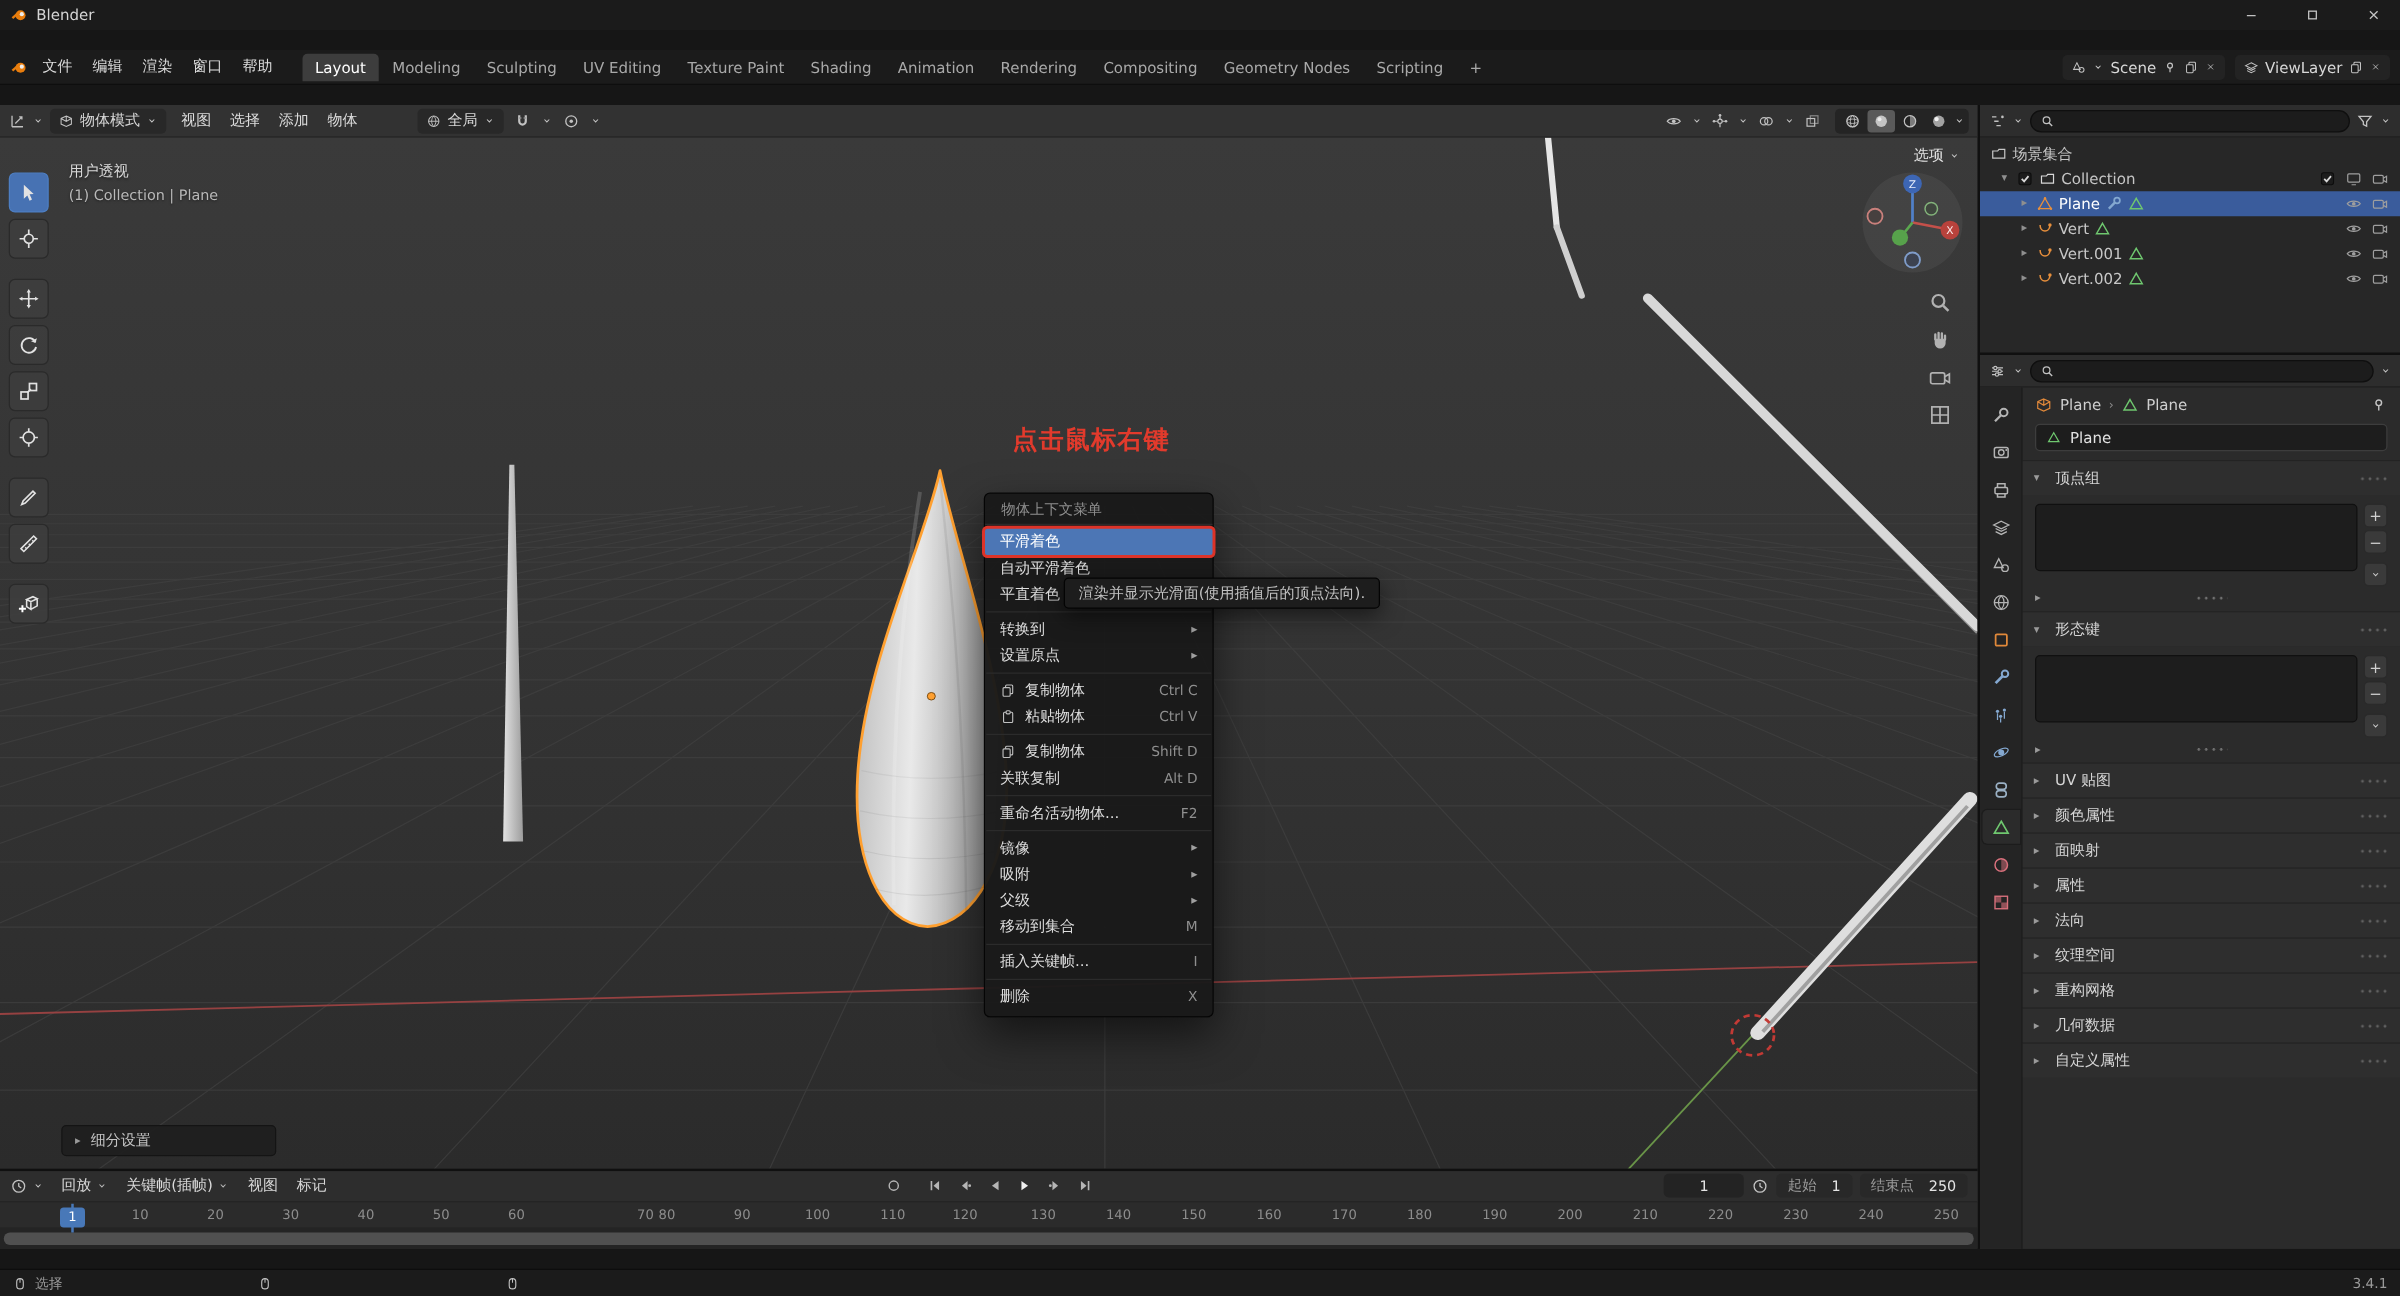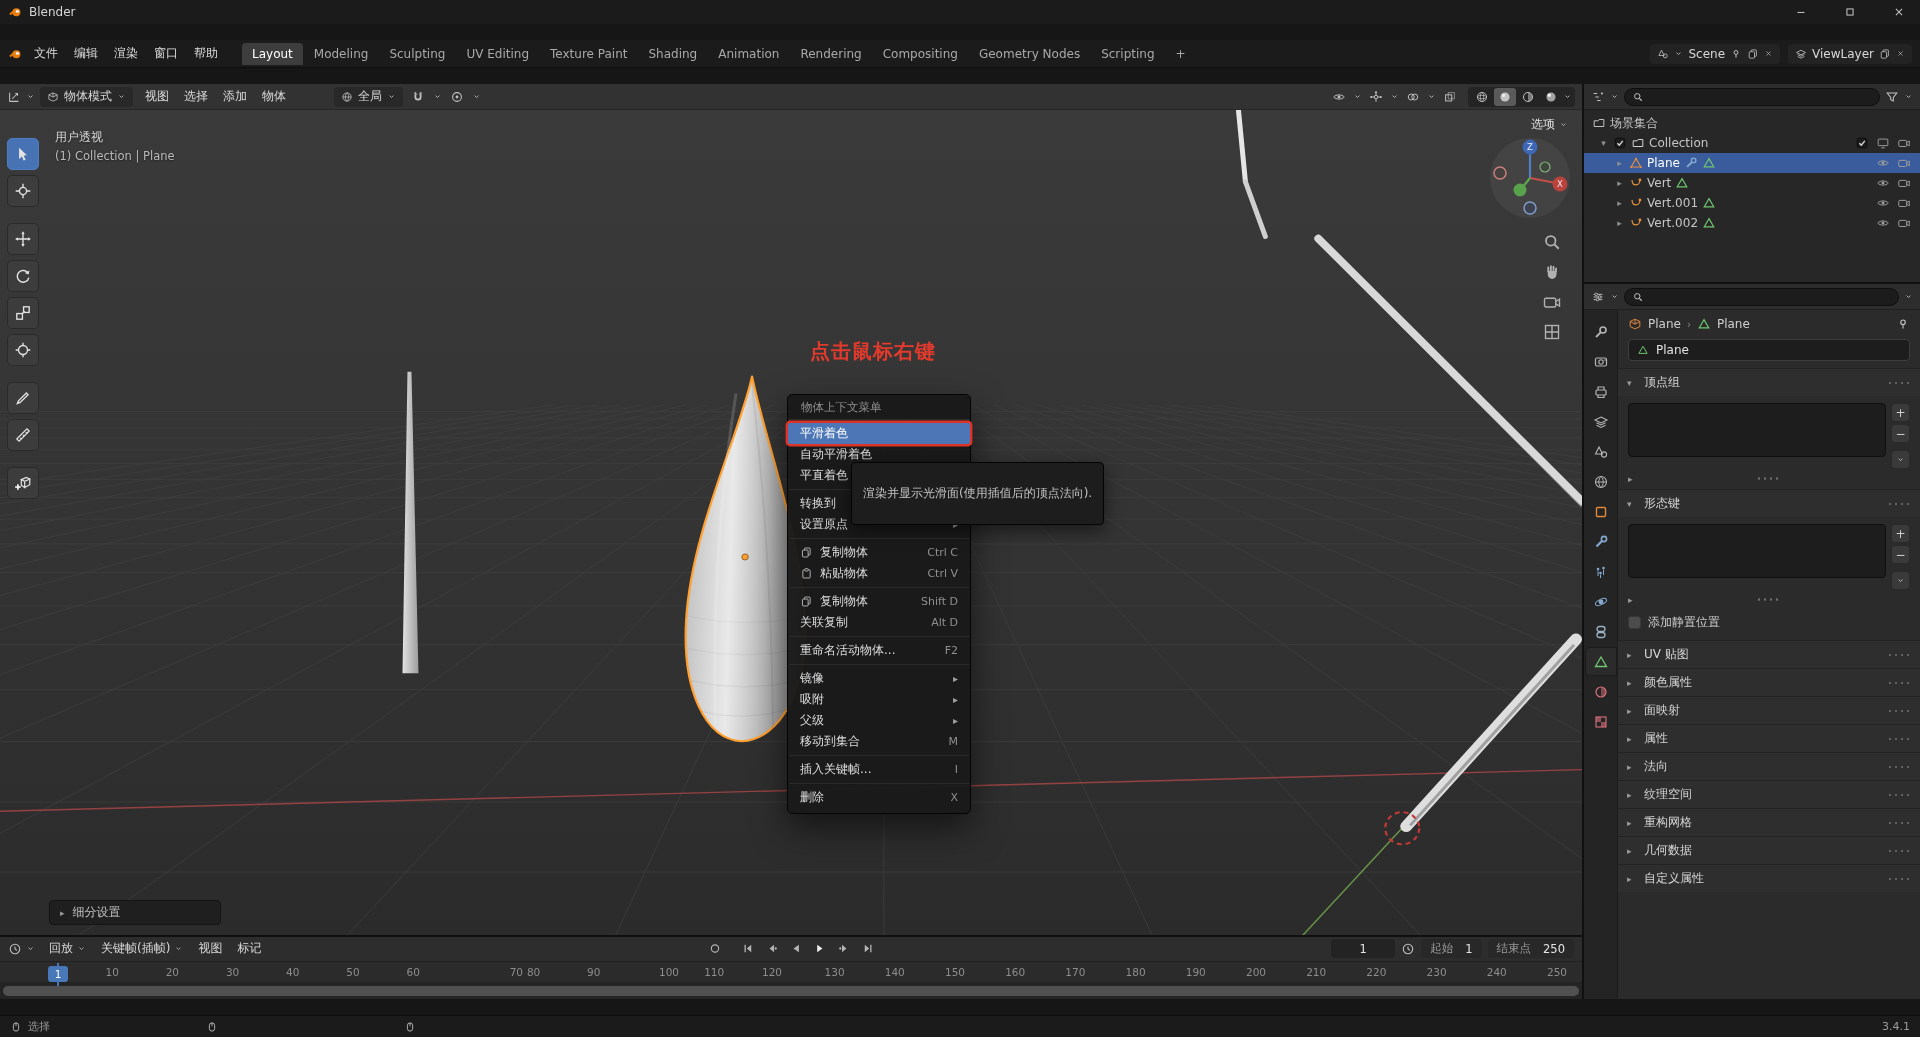--- a/index.html
+++ b/index.html
@@ -63,7 +63,7 @@
   .cm-sep{height:1px;background:#2b2b2b;margin:3px 1px}
   .cm-row.hl{background:#4c76b5;color:#fff}
   .cm-row.annotated{box-shadow:0 0 0 2.4px #dd3328;border-radius:2px;position:relative;z-index:2}
-  .vtooltip{position:absolute;left:851px;top:378px;background:#1d1d1d;border:1px solid #040404;border-radius:4px;padding:22px 11px;color:#c2c2c2;font-size:12px;z-index:9;box-shadow:0 6px 18px rgba(0,0,0,.5);white-space:nowrap}
+  .vtooltip{position:absolute;left:851px;top:378px;background:#1d1d1d;border:1px solid #040404;border-radius:4px;padding:3px 11px;color:#c2c2c2;font-size:12px;z-index:9;box-shadow:0 6px 18px rgba(0,0,0,.5);white-space:nowrap}
   
   .timeline{height:64px;position:relative;background:#2b2b2b;border-top:2px solid #101010;display:flex;flex-direction:column;flex:none}
   .tl-header{height:26px;background:#2d2d2d;display:flex;align-items:center;padding:0 8px;gap:4px;border-bottom:1px solid #222;position:relative}

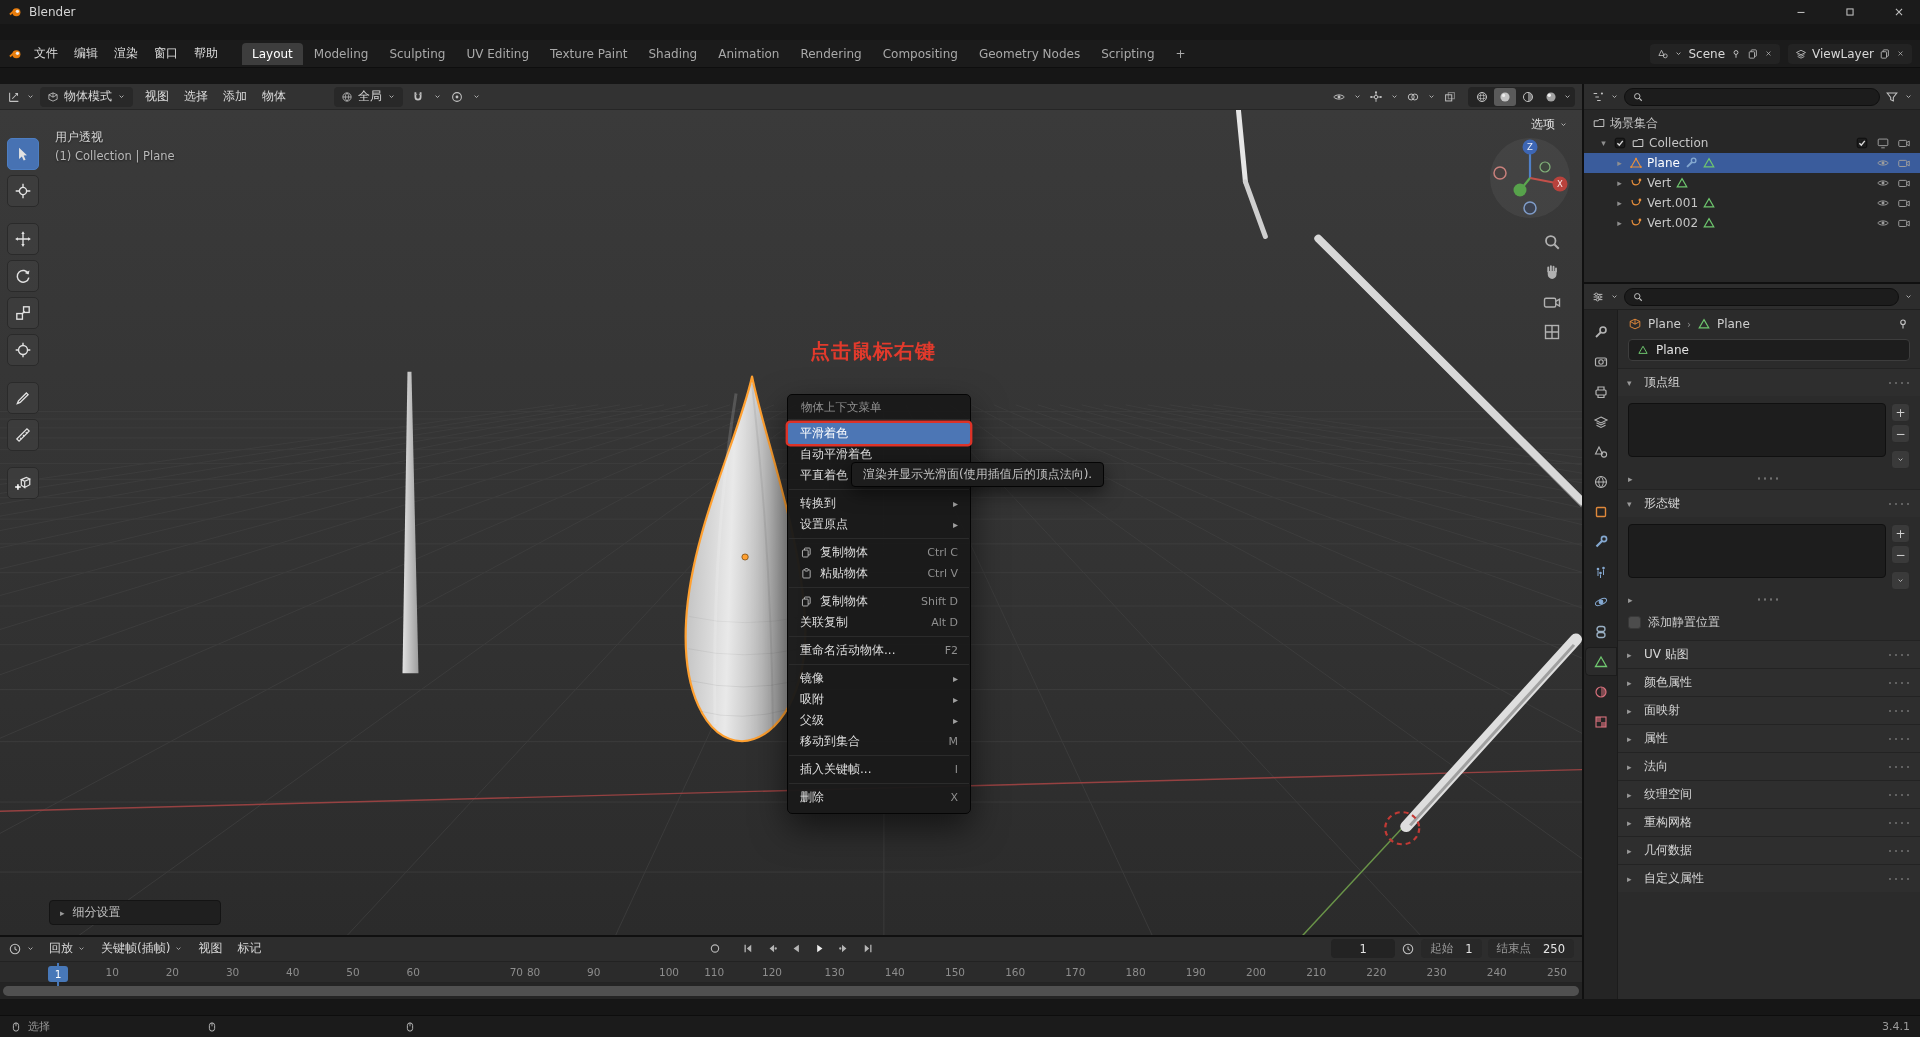--- a/index.html
+++ b/index.html
@@ -1328,10 +1328,6 @@
                       <span class="foot-grip"></span>
                     </div>
                   </div>
-                  <div class="chk-row">
-                    <span class="chk"></span>
-                    <span>添加静置位置</span>
-                  </div>
                 </div>
                 <div class="panel">
                   <div class="panel-head">

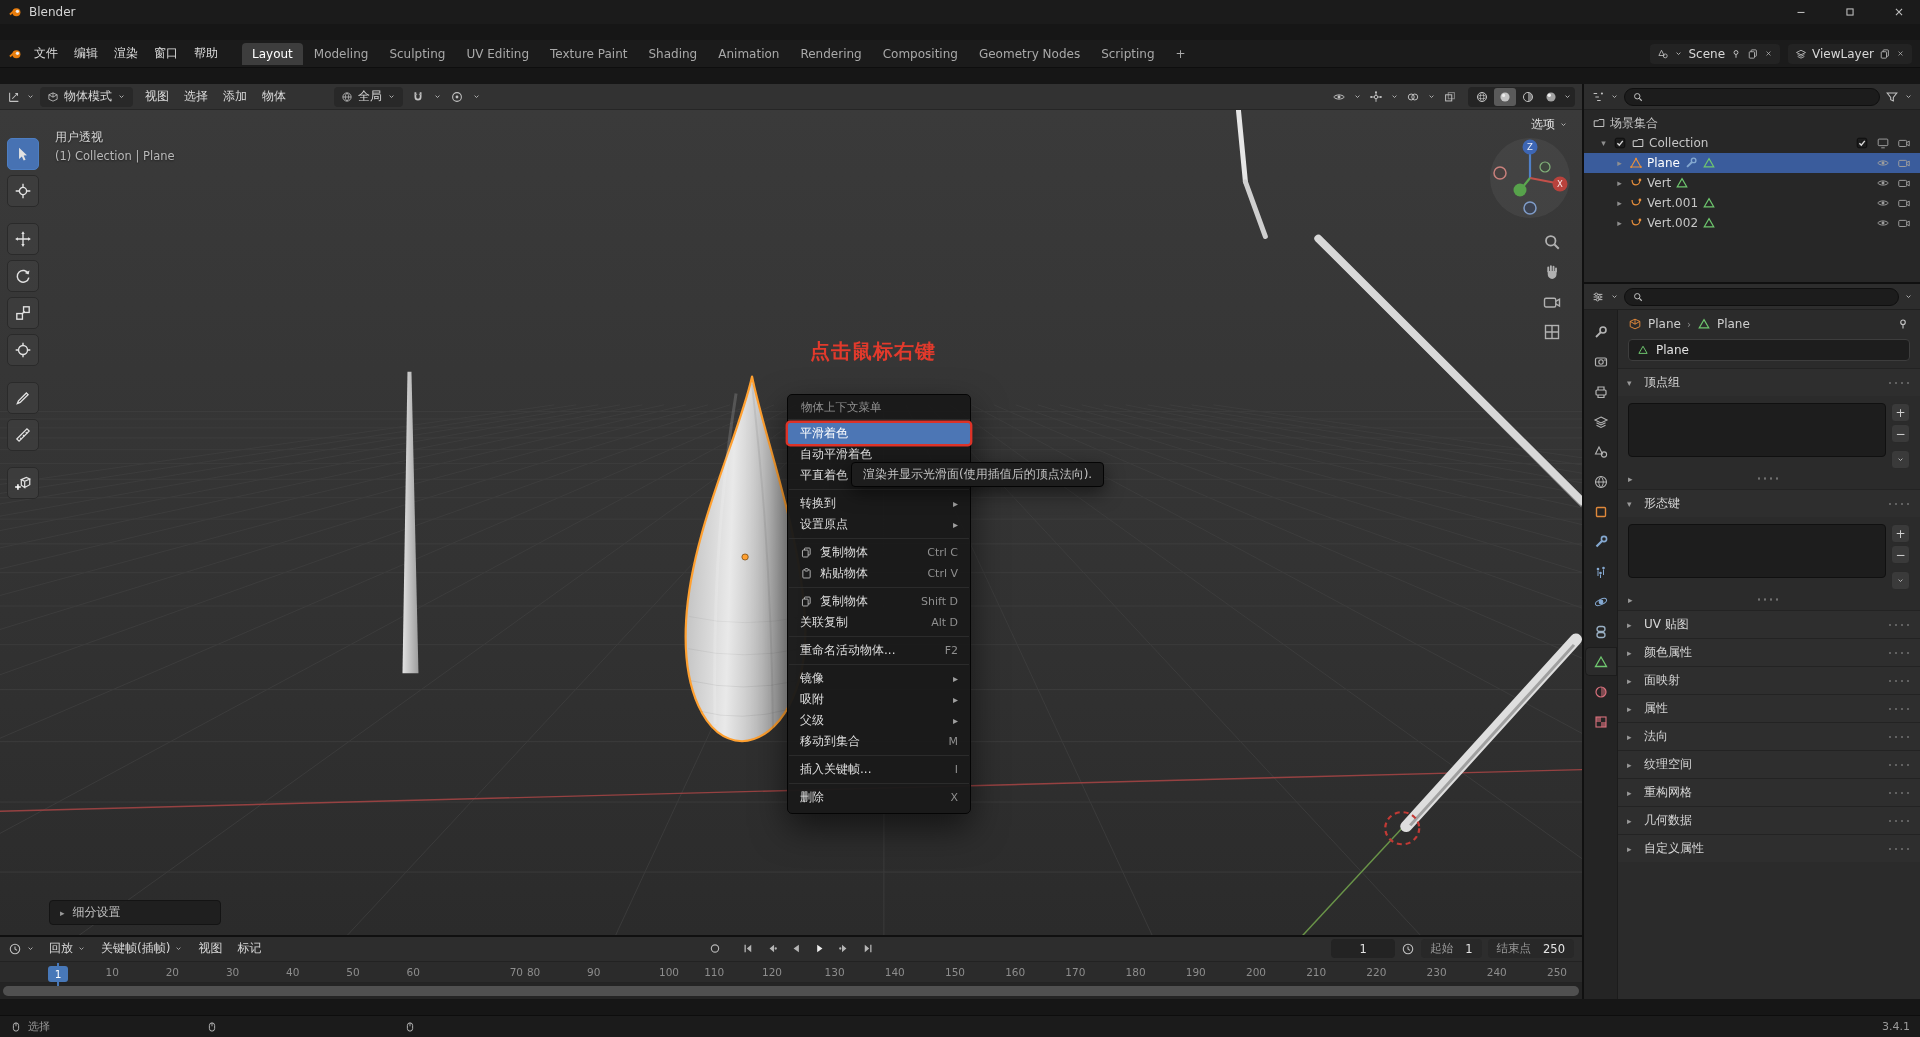--- a/index.html
+++ b/index.html
@@ -866,7 +866,7 @@
             <span class="tick-label" style="left: 473.38px; margin-left: 43px;">70</span>
             <span class="tick-label" style="left: 533.58px;">80</span>
             <span class="tick-label" style="left: 593.78px;">90</span>
-            <span class="tick-label" style="left: 653.98px; margin-left: 15px;">100</span>
+            <span class="tick-label" style="left: 653.98px;">100</span>
             <span class="tick-label" style="left: 714.18px;">110</span>
             <span class="tick-label" style="left: 772px;">120</span>
             <span class="tick-label" style="left: 834.58px;">130</span>

